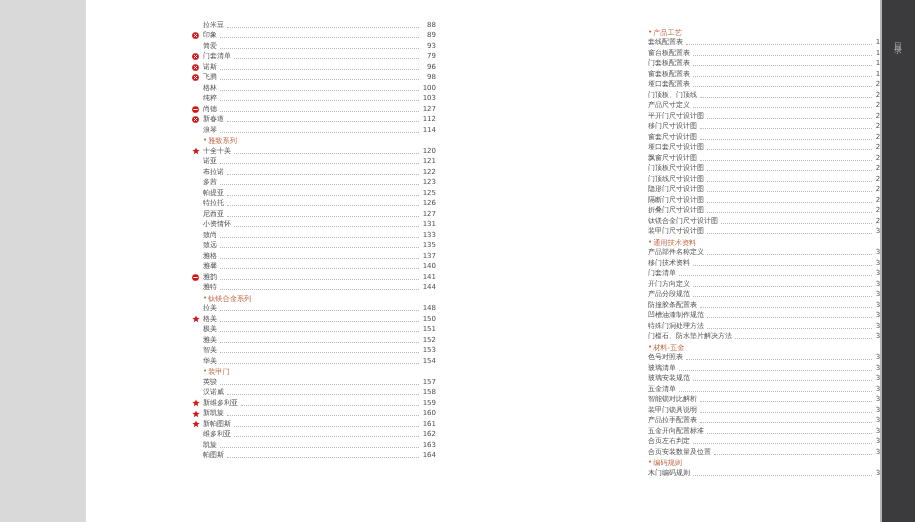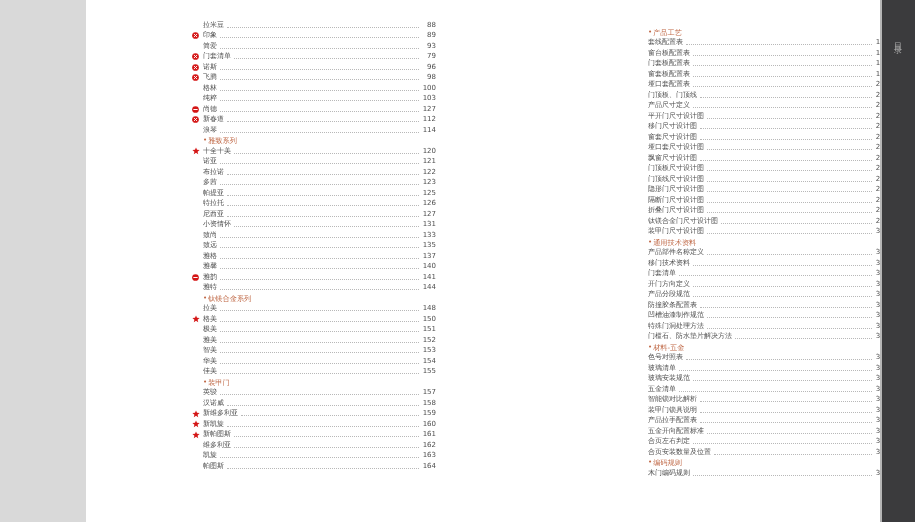--- a/index.html
+++ b/index.html
@@ -300,12 +300,6 @@
         <span class="leader"></span>
         <span class="page">154</span>
       </div>
-      <div class="row">
-        <span class="icon-slot"></span>
-        <span class="label">佳美</span>
-        <span class="leader"></span>
-        <span class="page">155</span>
-      </div>
       <div class="row header-row">
         <span class="icon-slot"></span>
         <span class="bullet">•</span>

